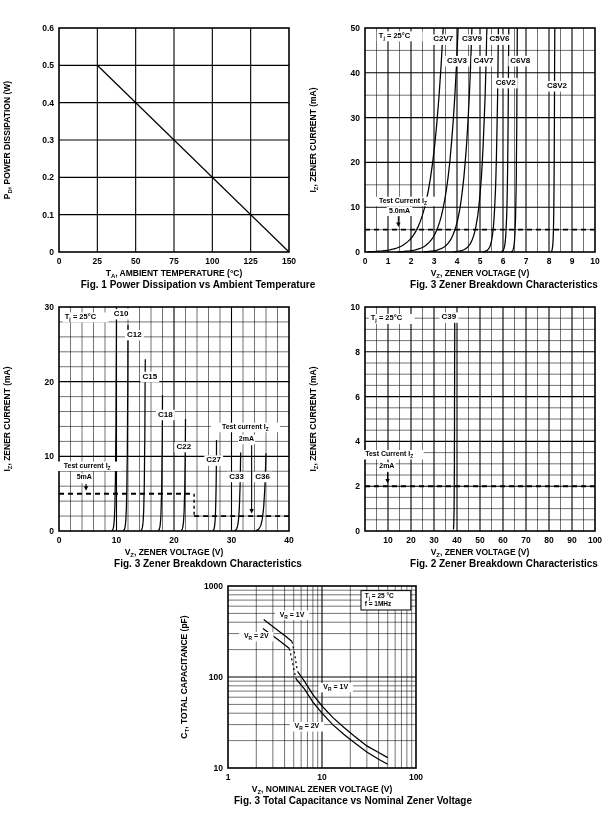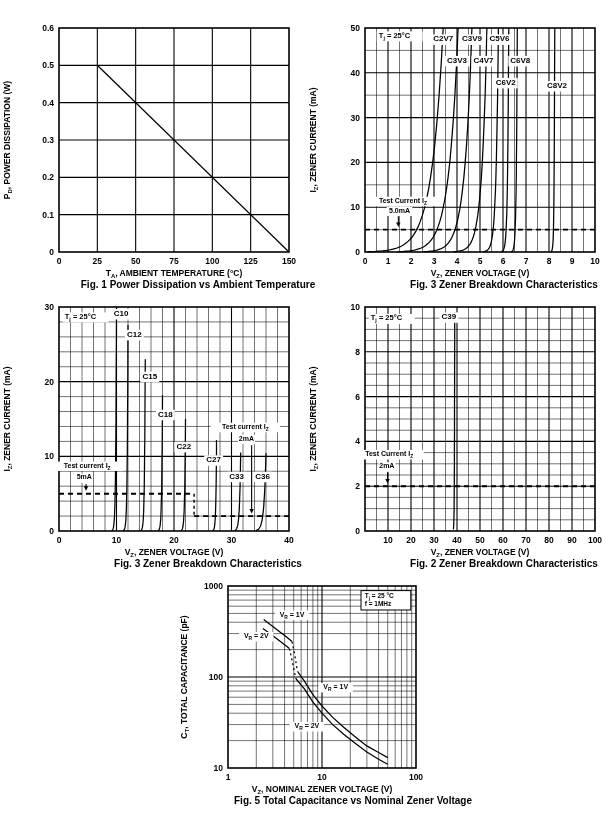--- a/index.html
+++ b/index.html
@@ -367,7 +367,7 @@
             <text x="146" y="222" font-size="8.5" font-weight="bold" text-anchor="middle"><tspan>V</tspan><tspan font-size="70%" dy="2">Z</tspan><tspan dy="-2">, NOMINAL ZENER VOLTAGE (V)</tspan></text>
             <text x="11" y="107" font-size="8.5" font-weight="bold" text-anchor="middle" transform="rotate(-90 11 107)"><tspan>C</tspan><tspan font-size="70%" dy="2">T</tspan><tspan dy="-2">, TOTAL CAPACITANCE (pF)</tspan></text>
           </svg></div>
-      <div class="caption" style="padding-left: 34px;">Fig. 5  Total Capacitance vs Nominal Zener Voltage</div>
+      <div class="caption" style="padding-left: 34px;">Fig. 3  Total Capacitance vs Nominal Zener Voltage</div>
     </div>
   </div>
 </div>

